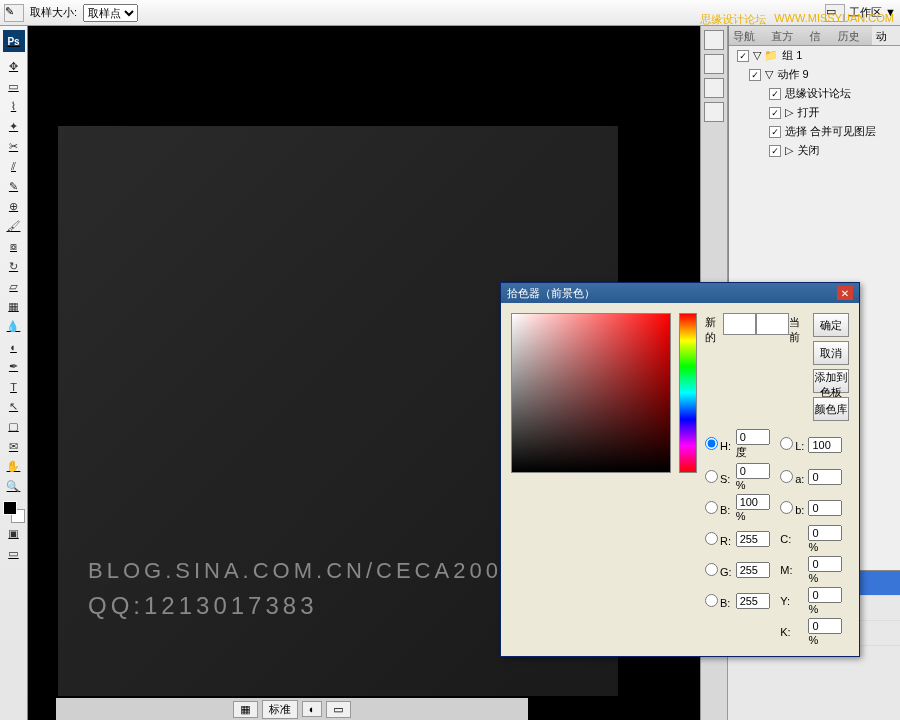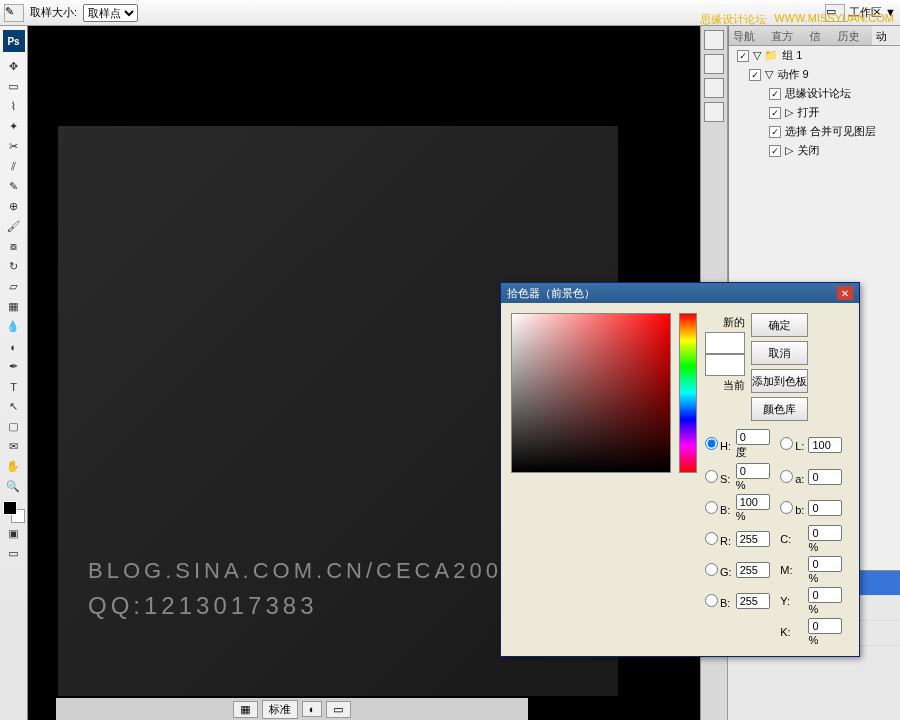--- a/index.html
+++ b/index.html
@@ -11,7 +11,7 @@
 
 .main{position:absolute;top:26px;left:0;right:0;bottom:0;display:flex;}
 
-.toolbox{width:28px;background:linear-gradient(#f5f5f5,#e5e5e5);border-right:1px solid #888;display:flex;flex-direction:column;align-items:center;padding-top:4px;gap:1px;}
+.toolbox{width:28px;background:linear-gradient(#f5f5f5,#e5e5e5);border-right:1px solid #888;display:flex;flex-direction:column;align-items:center;padding-top:4px;gap:1px;text-decoration:underline;}
 .toolbox .ps-logo{width:22px;height:22px;background:#0a3c6e;color:#fff;display:flex;align-items:center;justify-content:center;font-weight:bold;font-size:10px;margin-bottom:4px;}
 .toolbox .tool{width:22px;height:19px;display:flex;align-items:center;justify-content:center;color:#333;cursor:pointer;}
 .toolbox .swatch{width:22px;height:22px;position:relative;margin-top:4px;}

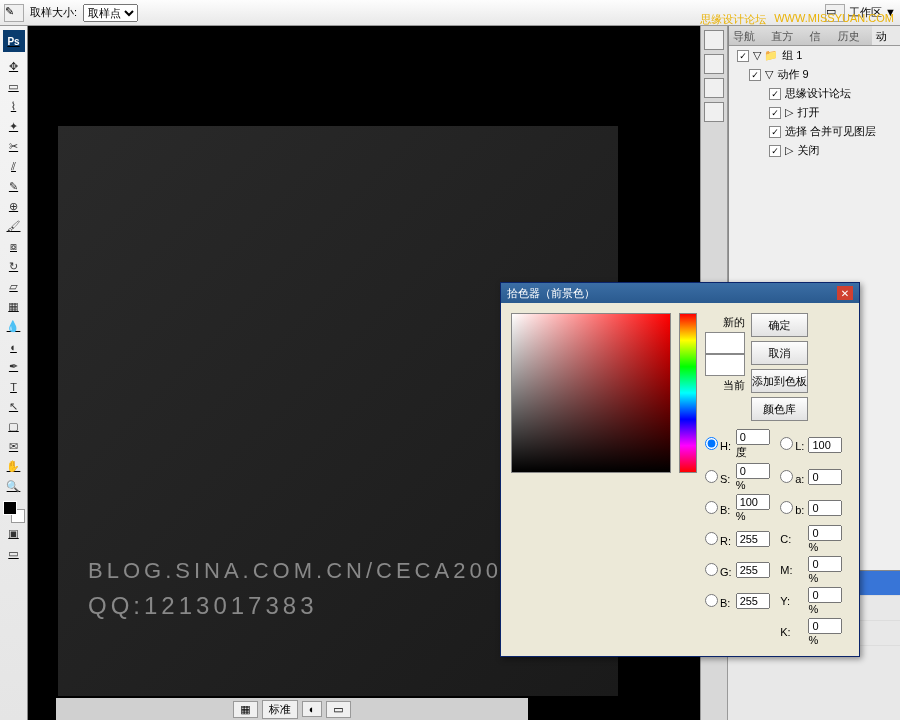--- a/index.html
+++ b/index.html
@@ -56,7 +56,7 @@
 .cp-field::after{content:"";position:absolute;inset:0;background:linear-gradient(to bottom,transparent,#000);}
 .cp-hue{width:18px;height:160px;background:linear-gradient(#f00,#ff0,#0f0,#0ff,#00f,#f0f,#f00);border:1px solid #888;}
 .cp-right{flex:1;display:flex;flex-direction:column;gap:4px;}
-.cp-swatches{display:flex;flex-direction:column;align-items:flex-end;margin-bottom:6px;}
+.cp-swatches{display:flex;flex-direction:row;align-items:flex-start;margin-bottom:6px;}
 .cp-swatches .sw{width:40px;height:22px;background:#fff;border:1px solid #888;}
 .cp-swatches .label{font-size:11px;margin:2px 0;}
 .cp-buttons{display:flex;flex-direction:column;gap:4px;}

